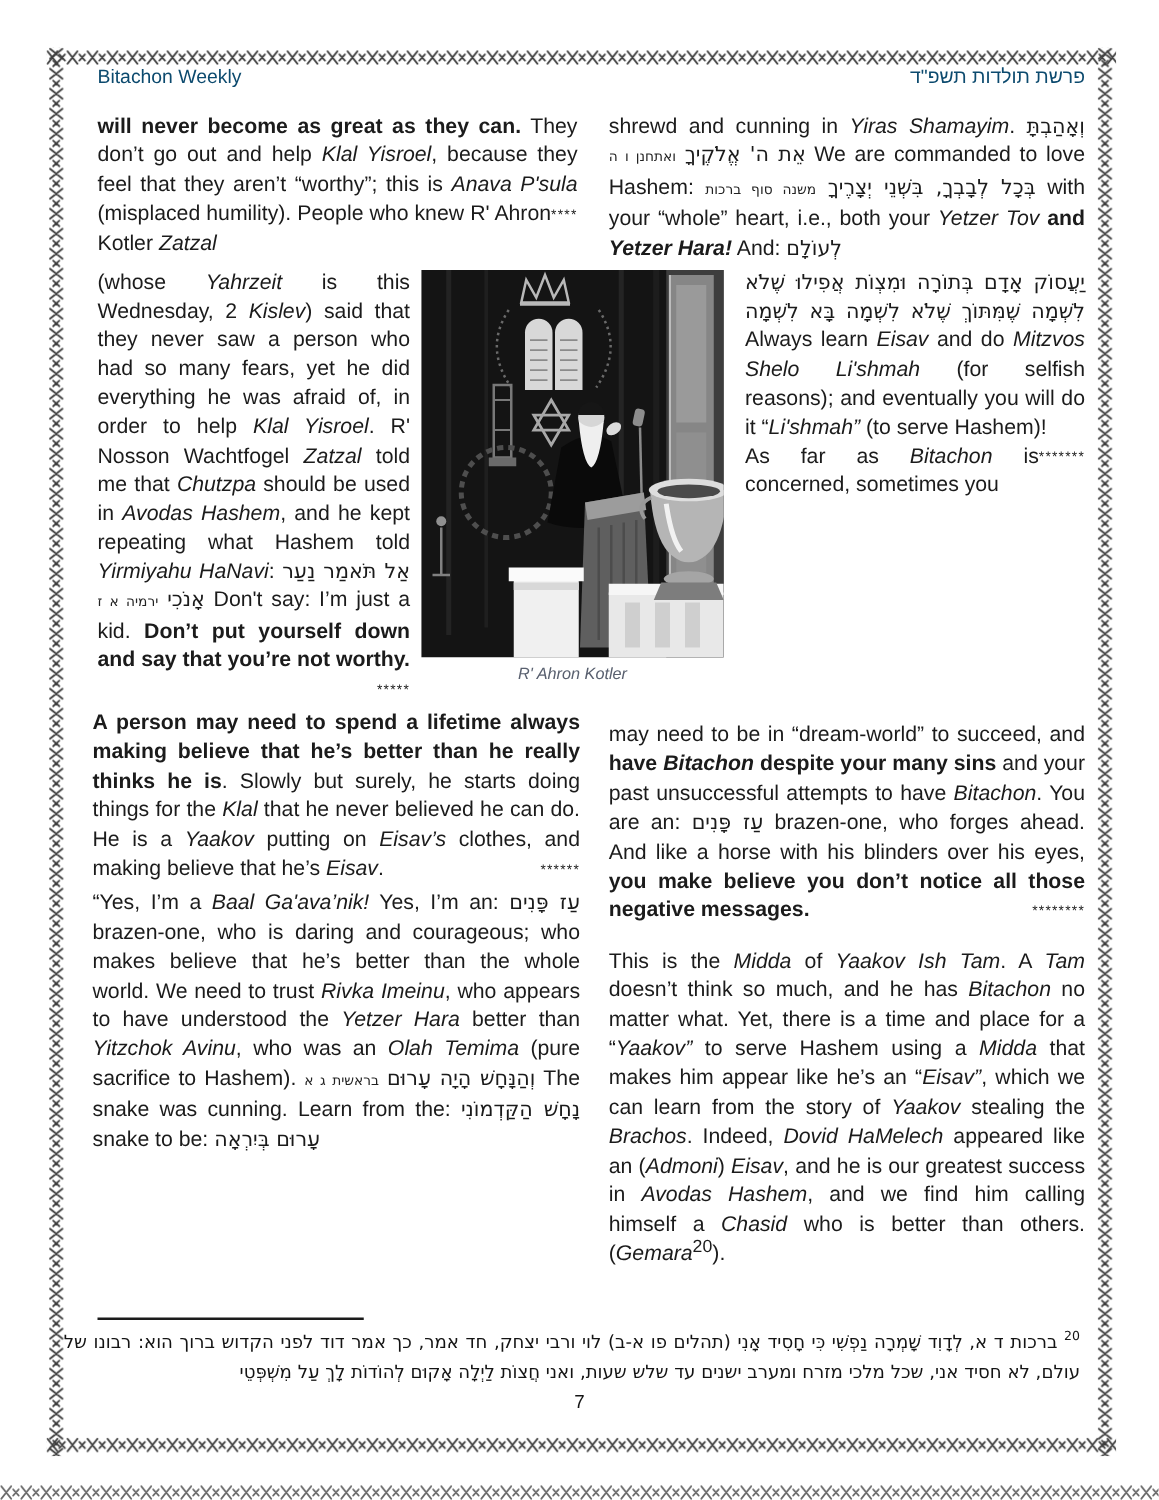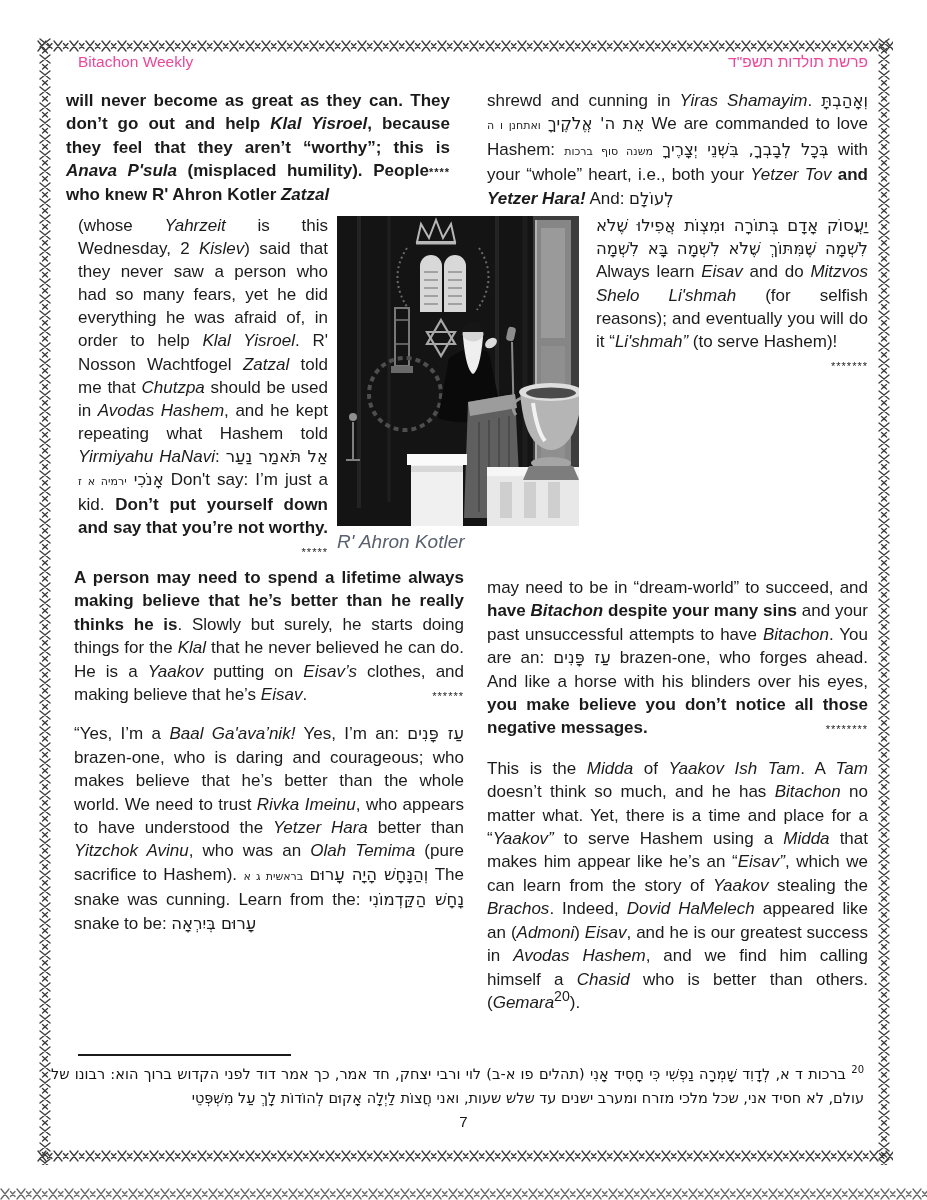--- a/index.html
+++ b/index.html
@@ -12,7 +12,7 @@
   
   .stitch{position:absolute;}
   
-  .hdr{font-size:15.5px;color:#ec4899;}
+  .hdr{font-size:15.5px;color:#0c4a6e;}
   .hdr-right{direction:rtl;text-align:right;}
   
   .txt{

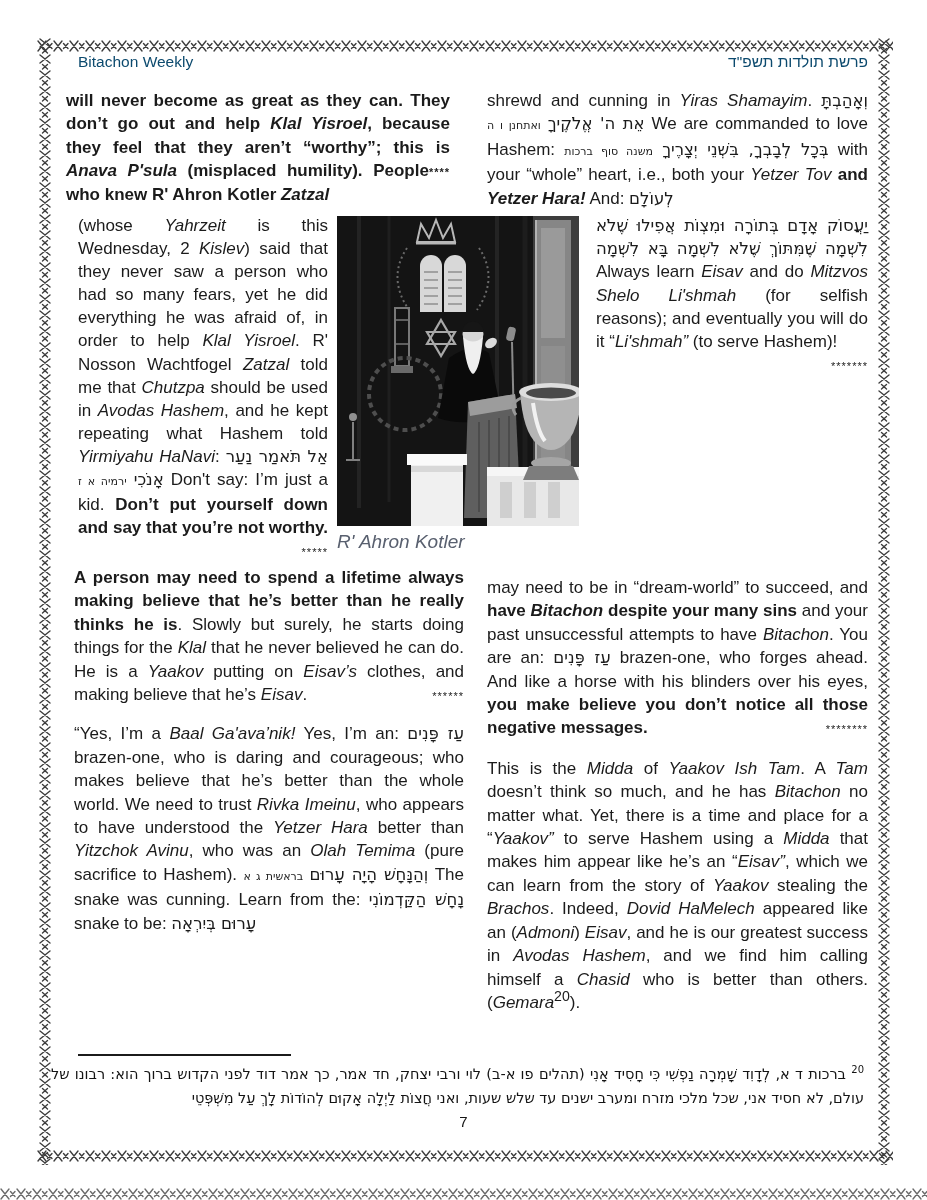--- a/index.html
+++ b/index.html
@@ -95,7 +95,7 @@
 <div class="abs hdr" style="left:78px;top:53px;">Bitachon Weekly</div>
 <div class="abs hdr hdr-right" style="left:568px;top:53px;width:300px;">פרשת תולדות תשפ"ד</div>
 
-<div class="abs txt" style="left:66px;top:89px;width:384px;font-weight:bold;"><b>will never become as great as they can.</b> They don’t go out and help <i>Klal Yisroel</i>, because they feel that they aren’t “worthy”; this is <i>Anava P'sula</i> (misplaced humility). <span class="stars">****</span> People who knew R' Ahron Kotler <i>Zatzal</i></div>
+<div class="abs txt" style="left:78px;top:89px;width:384px;"><b>will never become as great as they can.</b> They don’t go out and help <i>Klal Yisroel</i>, because they feel that they aren’t “worthy”; this is <i>Anava P'sula</i> (misplaced humility). <span class="stars">****</span> People who knew R' Ahron Kotler <i>Zatzal</i></div>
 <div class="abs txt" style="left:78px;top:214px;width:250px;line-height:23.1px;">(whose <i>Yahrzeit</i> is this Wednesday, 2 <i>Kislev</i>) said that they never saw a person who had so many fears, yet he did everything he was afraid of, in order to help <i>Klal Yisroel</i>. R' Nosson Wachtfogel <i>Zatzal</i> told me that <i>Chutzpa</i> should be used in <i>Avodas Hashem</i>, and he kept repeating what Hashem told <i>Yirmiyahu HaNavi</i>: <span class="he">אַל תֹּאמַר נַעַר אָנֹכִי</span> <span class="he-small">ירמיה א ז</span> Don't say: I’m just a kid. <b>Don’t put yourself down and say that you’re not worthy.</b> <span class="stars">*****</span></div>
 <div class="abs txt" style="left:74px;top:566px;width:390px;">
   <p style="margin-bottom:16px;"><b>A person may need to spend a lifetime always making believe that he’s better than he really thinks he is</b>. Slowly but surely, he starts doing things for the <i>Klal</i> that he never believed he can do. He is a <i>Yaakov</i> putting on <i>Eisav’s</i> clothes, and making believe that he’s <i>Eisav</i>. <span class="stars">******</span></p>

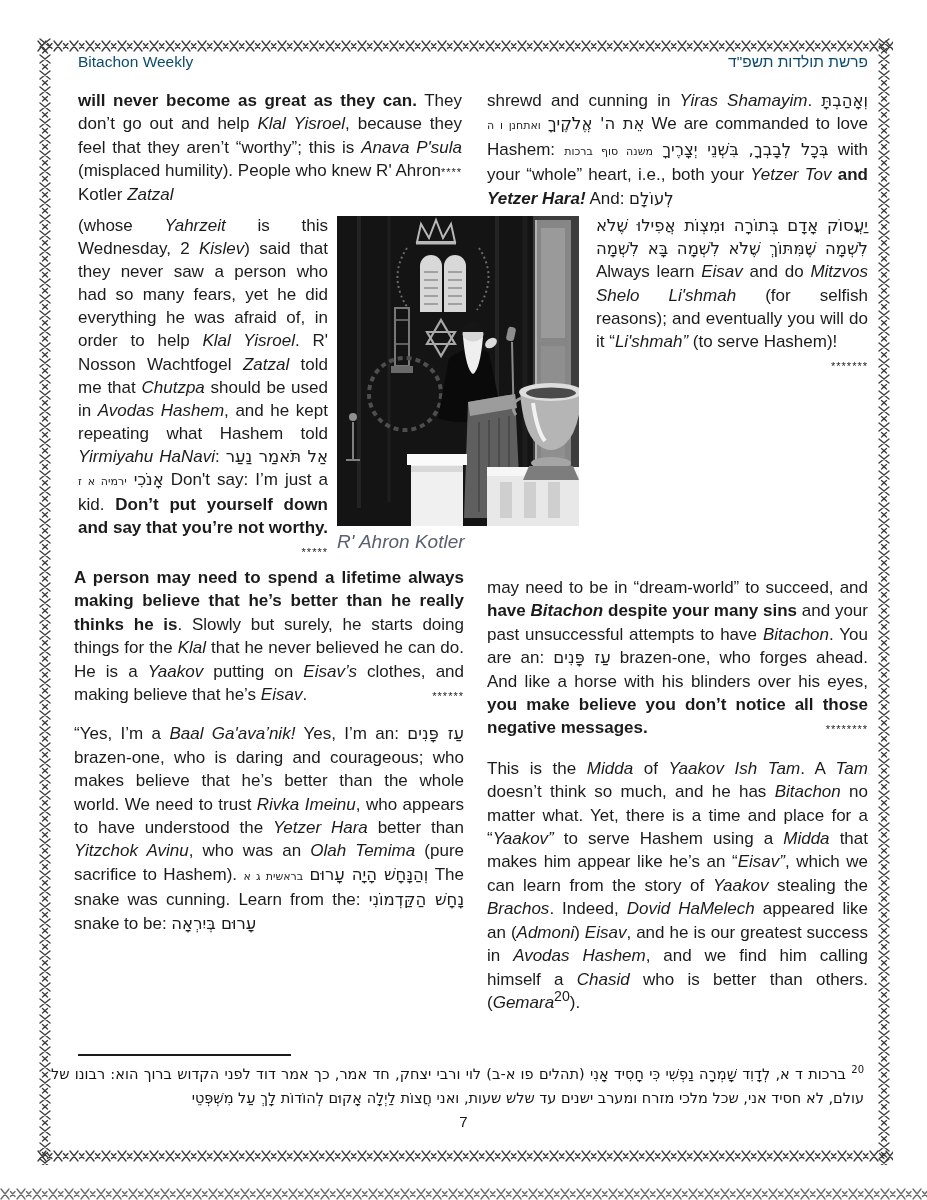--- a/index.html
+++ b/index.html
@@ -105,6 +105,7 @@
 <div class="abs txt" style="left:487px;top:89px;width:381px;">shrewd and cunning in <i>Yiras Shamayim</i>. <span class="he">וְאָהַבְתָּ אֵת ה' אֱלֹקֶיךָ</span> <span class="he-small">ואתחנן ו ה</span> We are commanded to love Hashem: <span class="he">בְּכָל לְבָבְךָ, בִּשְׁנֵי יְצָרֶיךָ</span> <span class="he-small">משנה סוף ברכות</span> with your “whole” heart, i.e., both your <i>Yetzer Tov</i> <b>and <i>Yetzer Hara!</i></b> And: <span class="he">לְעוֹלָם</span></div>
 <div class="abs txt" style="left:596px;top:214px;width:272px;line-height:23.2px;">
   <p style="margin-bottom:0;"><span class="he">יַעֲסוֹק אָדָם בְּתוֹרָה וּמִצְוֹת אֲפִילוּ שֶׁלֹא לִשְׁמָה שֶׁמִּתּוֹךְ שֶׁלֹא לִשְׁמָה בָּא לִשְׁמָה</span> Always learn <i>Eisav</i> and do <i>Mitzvos Shelo Li'shmah</i> (for selfish reasons); and eventually you will do it “<i>Li'shmah”</i> (to serve Hashem)! <span class="stars">*******</span></p>
+  <p style="margin-bottom:0;">As far as <i>Bitachon</i> is concerned, sometimes you</p>
 </div>
 <div class="abs txt" style="left:487px;top:576px;width:381px;">
   <p style="margin-bottom:17px;">may need to be in “dream-world” to succeed, and <b>have <i>Bitachon</i> despite your many sins</b> and your past unsuccessful attempts to have <i>Bitachon</i>. You are an: <span class="he">עַז פָּנִים</span> brazen-one, who forges ahead. And like a horse with his blinders over his eyes, <b>you make believe you don’t notice all those negative messages.</b> <span class="stars">********</span></p>

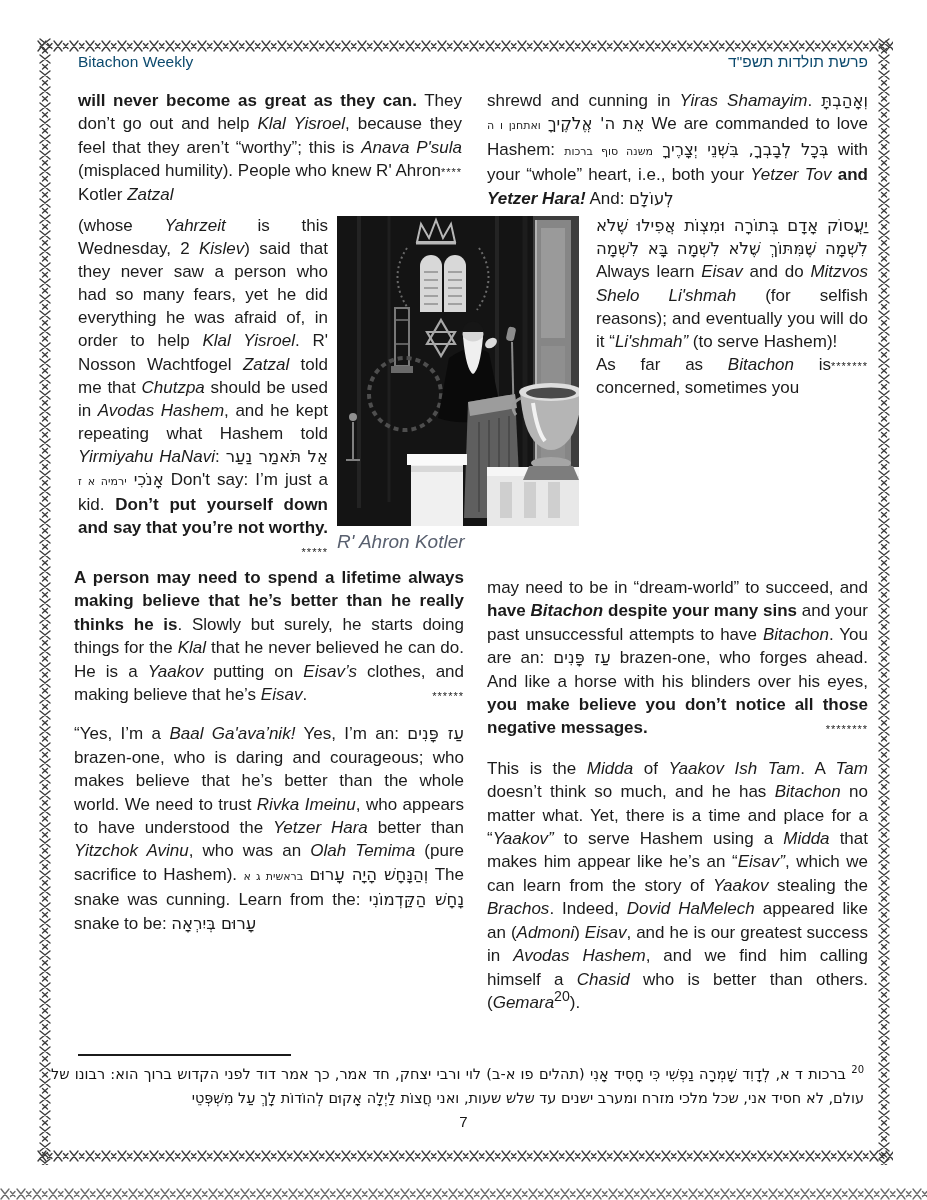--- a/index.html
+++ b/index.html
@@ -33,8 +33,8 @@
   .photo{position:absolute;left:337px;top:216px;width:242px;height:310px;}
   .photo svg{display:block;width:100%;height:100%;}
   .caption{
-    position:absolute;left:337px;top:531px;width:242px;
-    font-style:italic;font-size:19px;color:#59606f;
+    position:absolute;left:337px;top:531px;width:242px;text-align:center;
+    font-style:italic;font-size:13px;color:#59606f;
   }
   
   .fn-rule{position:absolute;left:78px;top:1054px;width:213px;height:2px;background:#1b1b1b;}

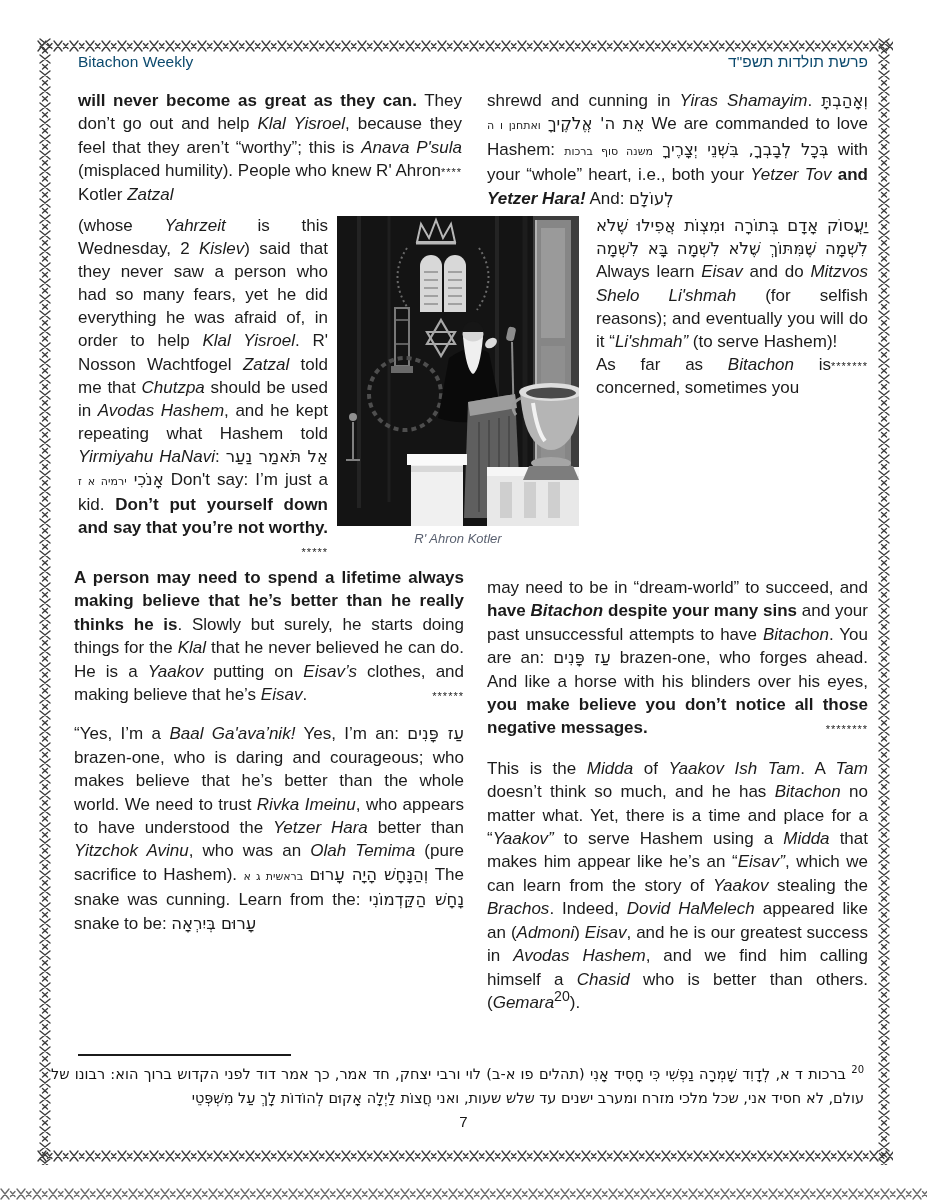--- a/index.html
+++ b/index.html
@@ -98,7 +98,7 @@
 <div class="abs txt" style="left:78px;top:89px;width:384px;"><b>will never become as great as they can.</b> They don’t go out and help <i>Klal Yisroel</i>, because they feel that they aren’t “worthy”; this is <i>Anava P'sula</i> (misplaced humility). <span class="stars">****</span> People who knew R' Ahron Kotler <i>Zatzal</i></div>
 <div class="abs txt" style="left:78px;top:214px;width:250px;line-height:23.1px;">(whose <i>Yahrzeit</i> is this Wednesday, 2 <i>Kislev</i>) said that they never saw a person who had so many fears, yet he did everything he was afraid of, in order to help <i>Klal Yisroel</i>. R' Nosson Wachtfogel <i>Zatzal</i> told me that <i>Chutzpa</i> should be used in <i>Avodas Hashem</i>, and he kept repeating what Hashem told <i>Yirmiyahu HaNavi</i>: <span class="he">אַל תֹּאמַר נַעַר אָנֹכִי</span> <span class="he-small">ירמיה א ז</span> Don't say: I’m just a kid. <b>Don’t put yourself down and say that you’re not worthy.</b> <span class="stars">*****</span></div>
 <div class="abs txt" style="left:74px;top:566px;width:390px;">
-  <p style="margin-bottom:16px;"><b>A person may need to spend a lifetime always making believe that he’s better than he really thinks he is</b>. Slowly but surely, he starts doing things for the <i>Klal</i> that he never believed he can do. He is a <i>Yaakov</i> putting on <i>Eisav’s</i> clothes, and making believe that he’s <i>Eisav</i>. <span class="stars">******</span></p>
+  <p style="margin-bottom:4px;"><b>A person may need to spend a lifetime always making believe that he’s better than he really thinks he is</b>. Slowly but surely, he starts doing things for the <i>Klal</i> that he never believed he can do. He is a <i>Yaakov</i> putting on <i>Eisav’s</i> clothes, and making believe that he’s <i>Eisav</i>. <span class="stars">******</span></p>
   <p>“Yes, I’m a <i>Baal Ga'ava’nik!</i> Yes, I’m an: <span class="he">עַז פָּנִים</span> brazen-one, who is daring and courageous; who makes believe that he’s better than the whole world. We need to trust <i>Rivka Imeinu</i>, who appears to have understood the <i>Yetzer Hara</i> better than <i>Yitzchok Avinu</i>, who was an <i>Olah Temima</i> (pure sacrifice to Hashem). <span class="he">וְהַנָּחָשׁ הָיָה עָרוּם</span> <span class="he-small">בראשית ג א</span> The snake was cunning. Learn from the: <span class="he">נָחָשׁ הַקַּדְמוֹנִי</span> snake to be: <span class="he">עָרוּם בְּיִרְאָה</span></p>
 </div>
 

